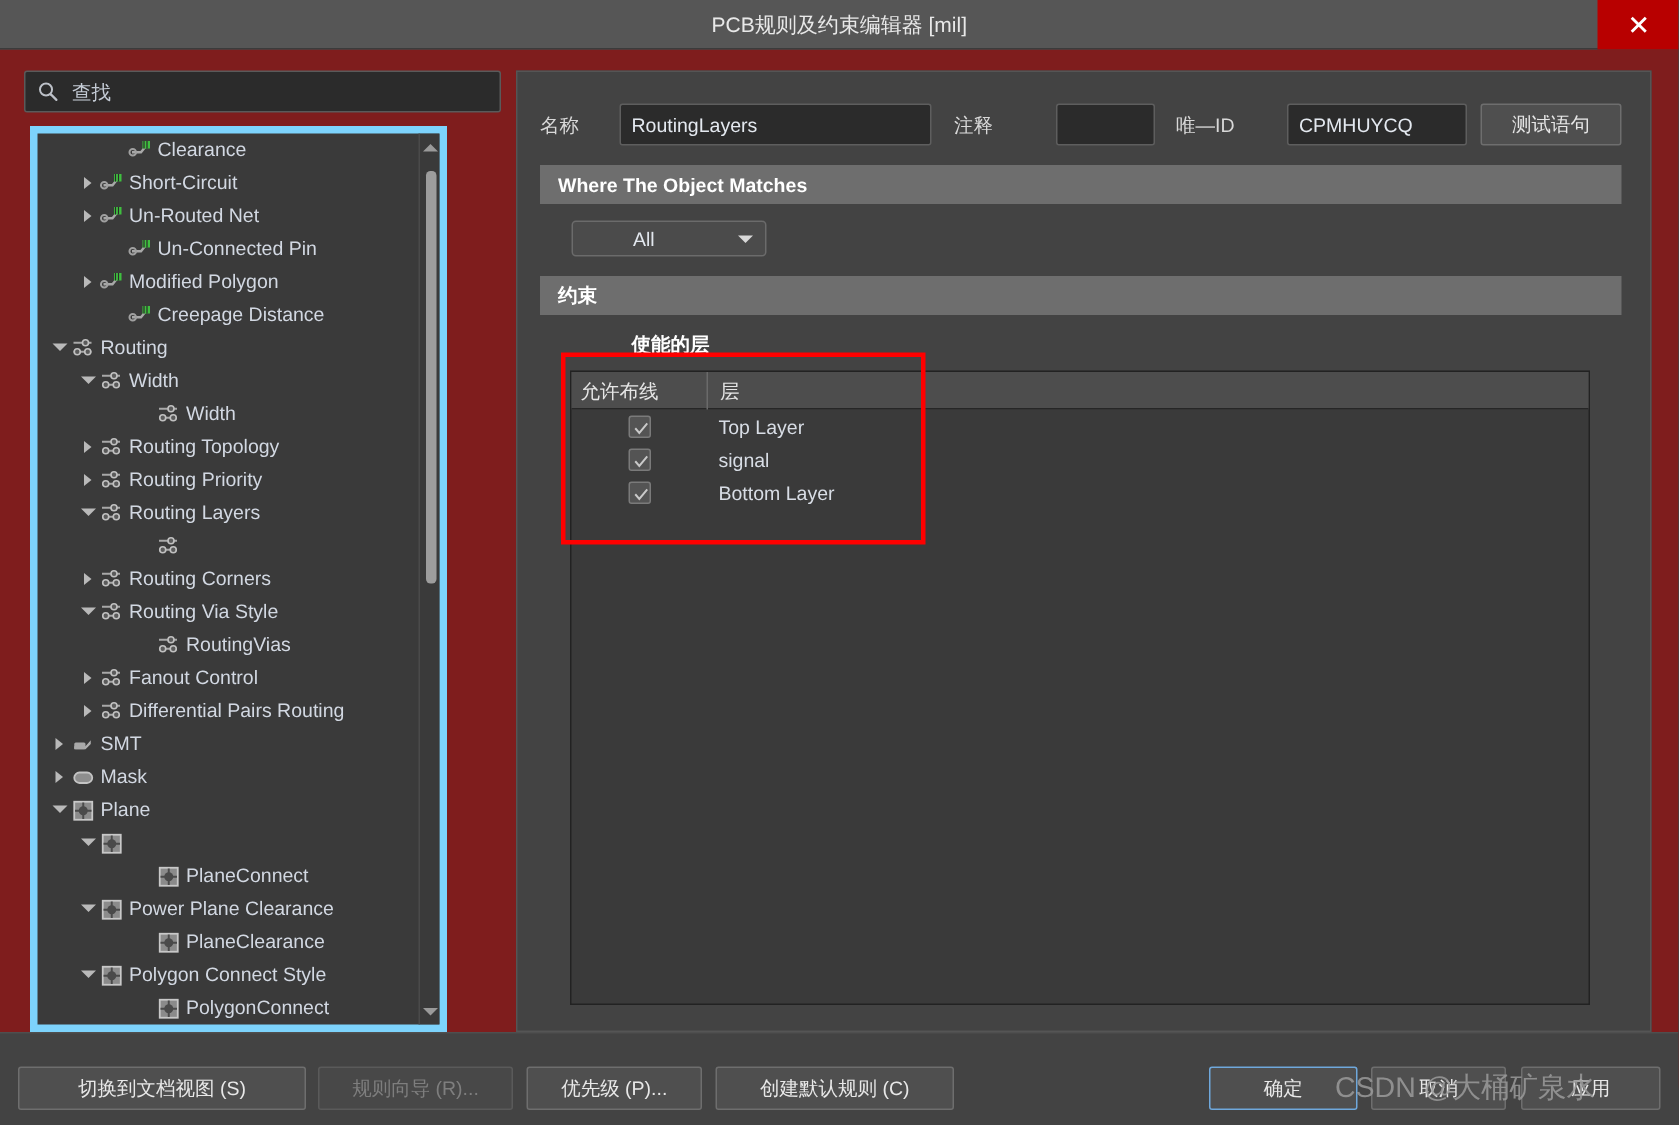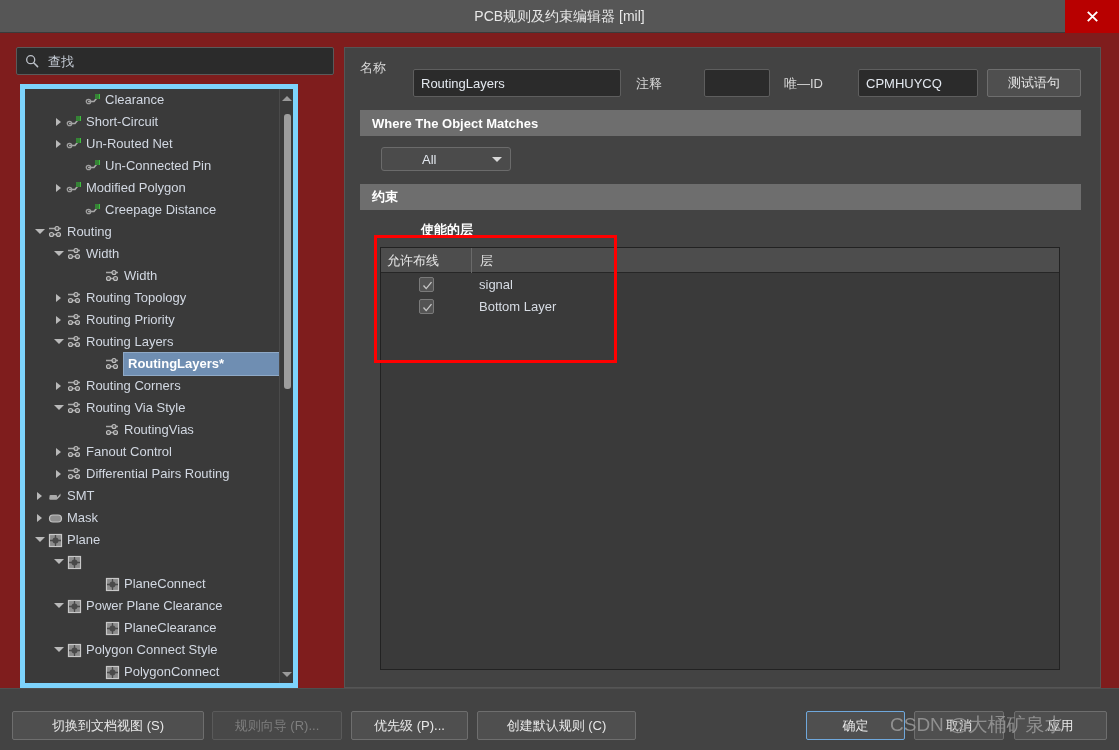--- a/index.html
+++ b/index.html
@@ -559,7 +559,7 @@
   <div class="right-panel"></div>
 
   <div>
-    <div class="lbl" style="left:360px; top:58px;">名称</div>
+    <div class="lbl" style="left:360px; top:74px;">名称</div>
     <input class="txtbox" style="left: 413px; top: 69px; width: 208px; height: 28px;" type="text" value="RoutingLayers">
     <div class="lbl" style="left:636px; top:74px;">注释</div>
     <input class="txtbox" style="left: 704px; top: 69px; width: 66px; height: 28px;" type="text" value="">

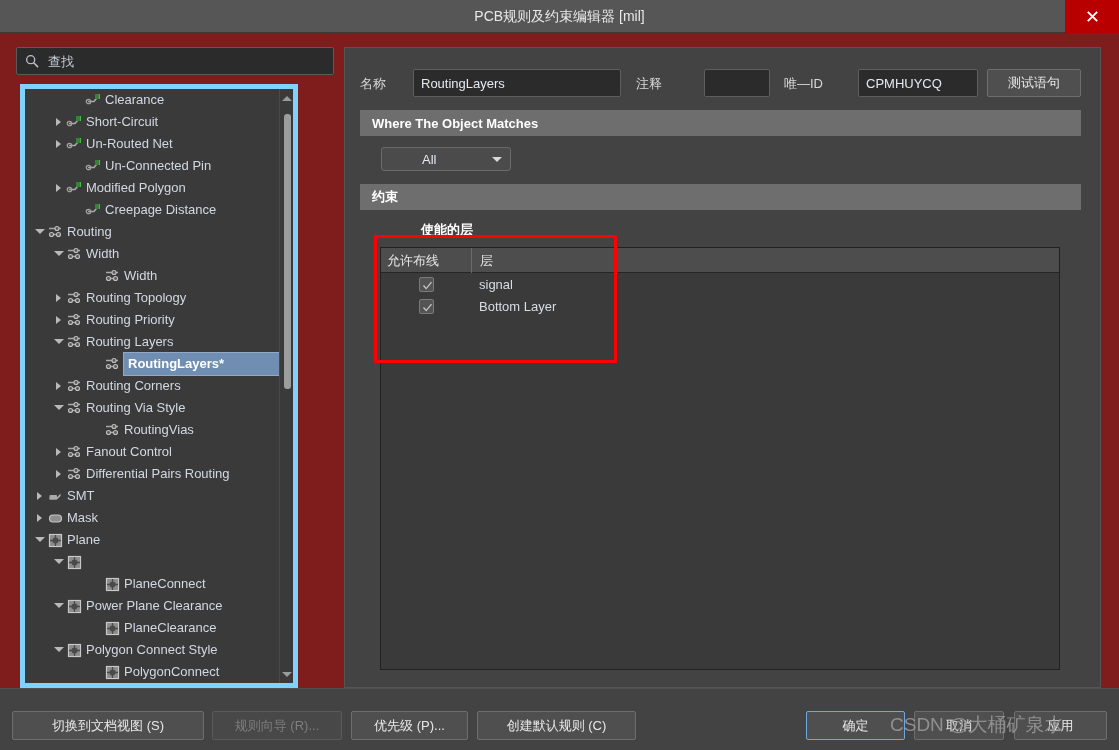--- a/index.html
+++ b/index.html
@@ -593,6 +593,16 @@
               </svg>
             </span>
           </div>
+          <div class="lt-cell-name">Top Layer</div>
+        </div>
+        <div class="lt-row">
+          <div class="lt-cell-chk">
+            <span class="chk">
+              <svg width="13" height="13" viewBox="0 0 13 13">
+                <path d="M2.5 6.5 L5.2 9.6 L10.5 3.2" stroke="#c9c9c9" stroke-width="1.3" fill="none"></path>
+              </svg>
+            </span>
+          </div>
           <div class="lt-cell-name">signal</div>
         </div>
         <div class="lt-row">

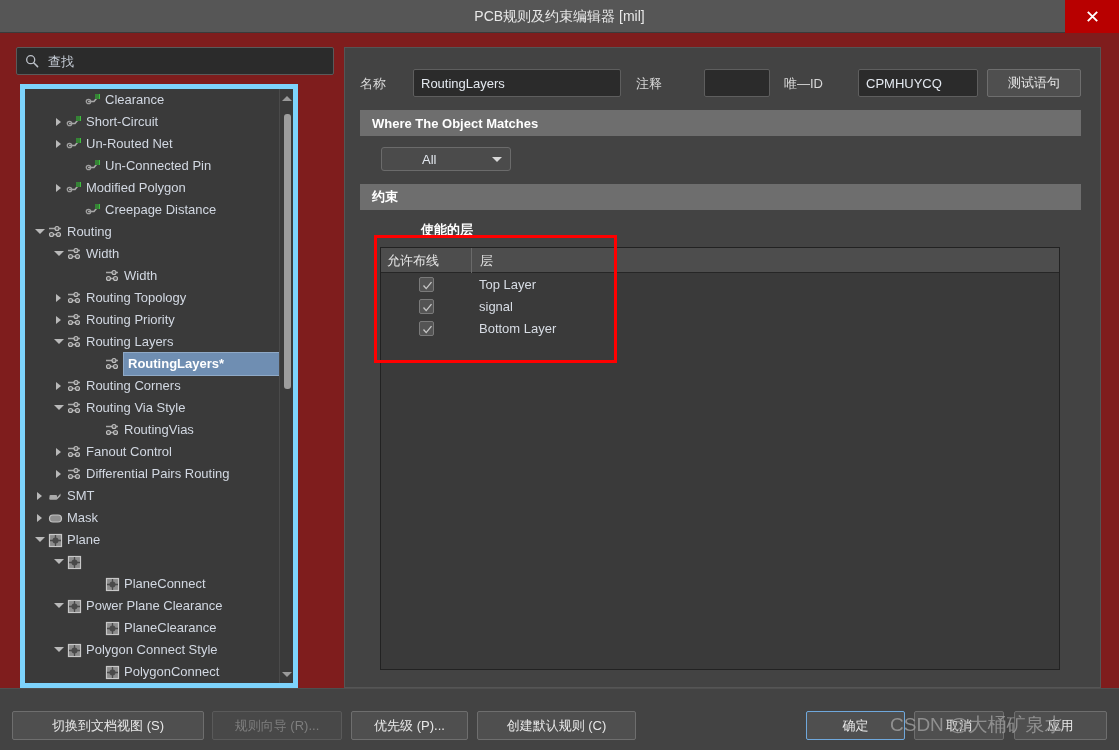--- a/index.html
+++ b/index.html
@@ -376,7 +376,6 @@
               <circle cx="11.5" cy="10.5" r="2" fill="#5a5a5a" stroke="#c0c0c0" stroke-width="1.1"></circle>
             </svg>
           </span>
-          <span class="tw-label" style="background: rgb(111, 142, 178); color: rgb(255, 255, 255); padding: 0px 60px 0px 4px; outline: rgb(143, 169, 198) solid 1px;">RoutingLayers*</span>
         </div>
         <div class="tree-row" style="padding-left: 27px;">
           <span class="tw-arrow collapsed"></span>

